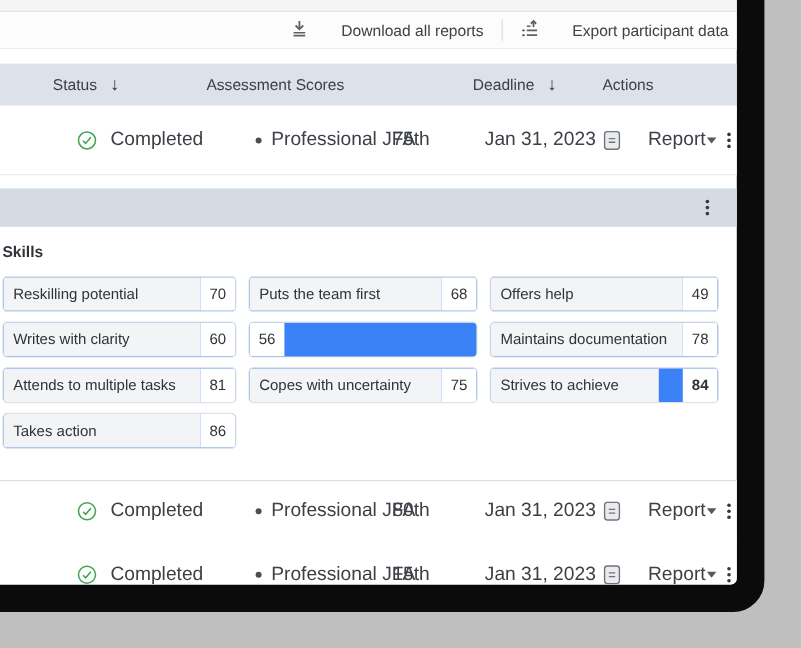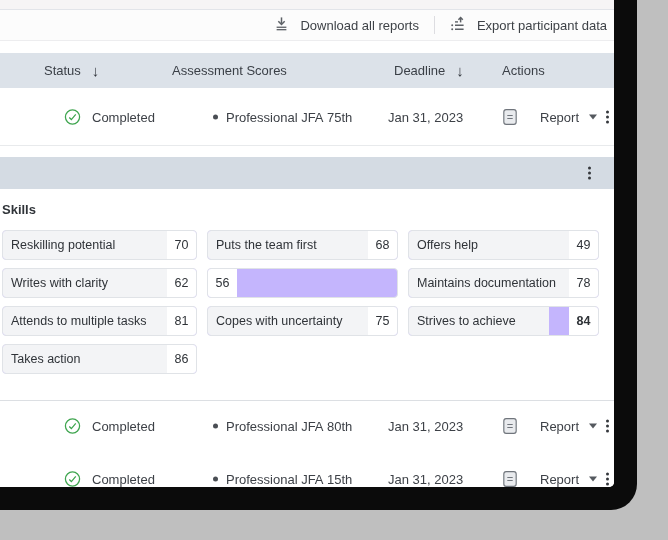--- a/index.html
+++ b/index.html
@@ -30,7 +30,7 @@
     box-sizing:border-box;
   }
   .toolbar-btn {
-    display:flex; align-items:center; gap:11px;
+    display:flex; align-items:center; gap:27px;
     font-size:13px; color:#3e4247; cursor:pointer; white-space:nowrap;
   }
   .toolbar-divider { width:1px; height:18px; background:#dddde1; margin:0 15px; }

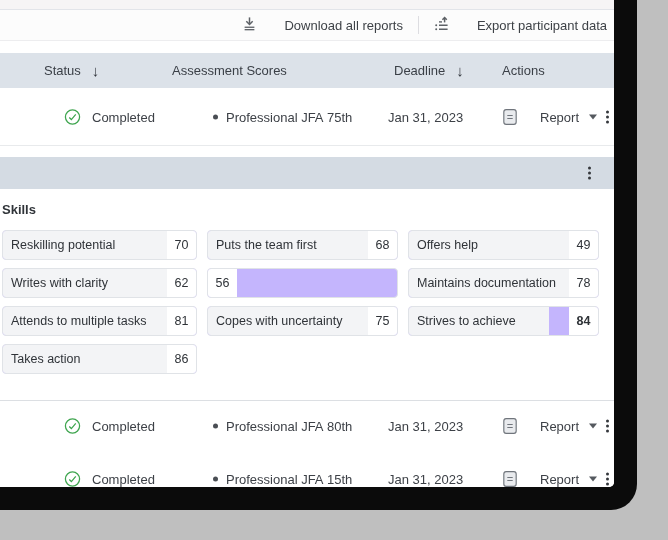--- a/index.html
+++ b/index.html
@@ -45,7 +45,7 @@
   .th-deadline { left:394px; } .th-actions { left:502px; }
   .sort-arrow { font-size:15px; margin-left:11px; font-weight:400; color:#34383f; }
   
-  .row { position:absolute; left:0; right:0; background:#fff; font-size:13px; color:#3d4147; }
+  .row { position:absolute; left:0; right:0; background:#fff; font-size:16px; color:#3d4147; }
   .row-1 { top:88px; height:57px; border-bottom:1px solid #e8eaec; }
   .row-2 { top:400px; height:49px; border-top:1px solid #dcdfe3; border-bottom:1px solid #e8eaec; }
   .row-3 { top:450px; height:57px; }

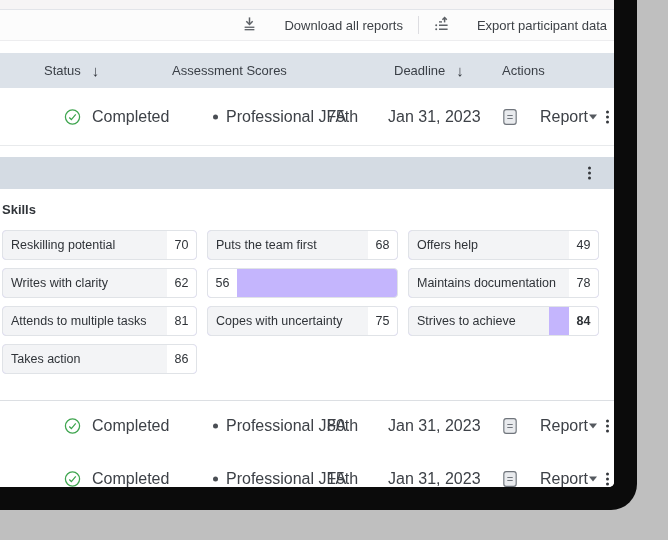--- a/index.html
+++ b/index.html
@@ -55,7 +55,7 @@
   .c-bullet     { left:213px; width:5px; height:5px; border-radius:50%; background:#4a4e54; }
   .c-assessment { left:226px; }
   .c-pct        { left:308px;padding-left:19px; }
-  .c-deadline   { left:388px;text-align:center; }
+  .c-deadline   { left:404px;text-align:center; }
   .c-doc        { left:502px; }
   .c-action     { left:528px;margin-left:12px; }
   .c-caret      { right:17px; width:0; height:0; border-left:4.5px solid transparent;

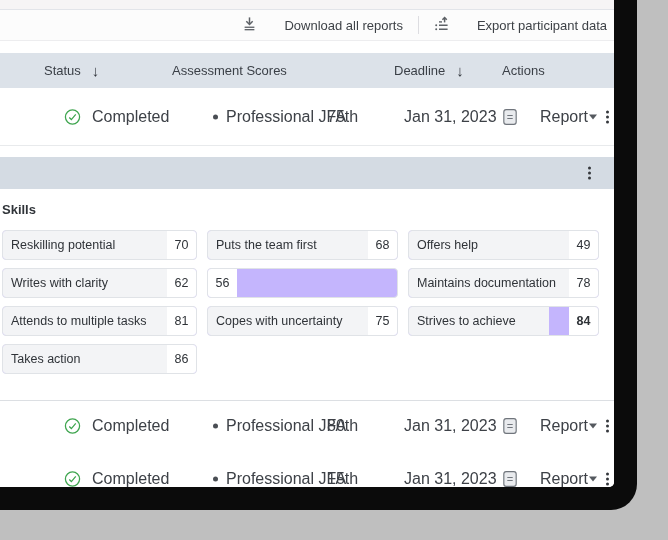--- a/index.html
+++ b/index.html
@@ -79,7 +79,7 @@
   }
   .chip {
     height:28px; border:1px solid #e0e3e7; border-radius:4px;
-    display:flex; overflow:hidden; background:#c4b5fd;
+    display:flex; overflow:hidden; background:#3b82f6;
   }
   .chip-label {
     flex:1; background:#f3f4f6; display:flex; align-items:center;

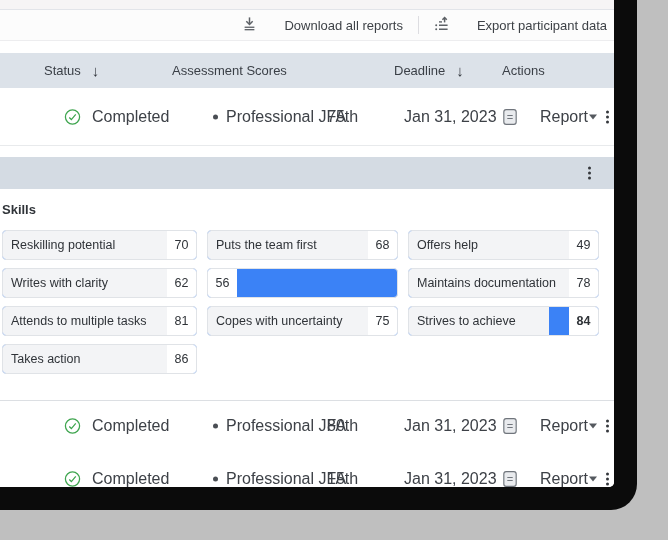--- a/index.html
+++ b/index.html
@@ -197,7 +197,7 @@
 
   <div class="chip">
     <span class="chip-label">Writes with clarity</span>
-    <span class="chip-score">62</span>
+    <span class="chip-score">60</span>
   </div>
 
   <div class="chip">

